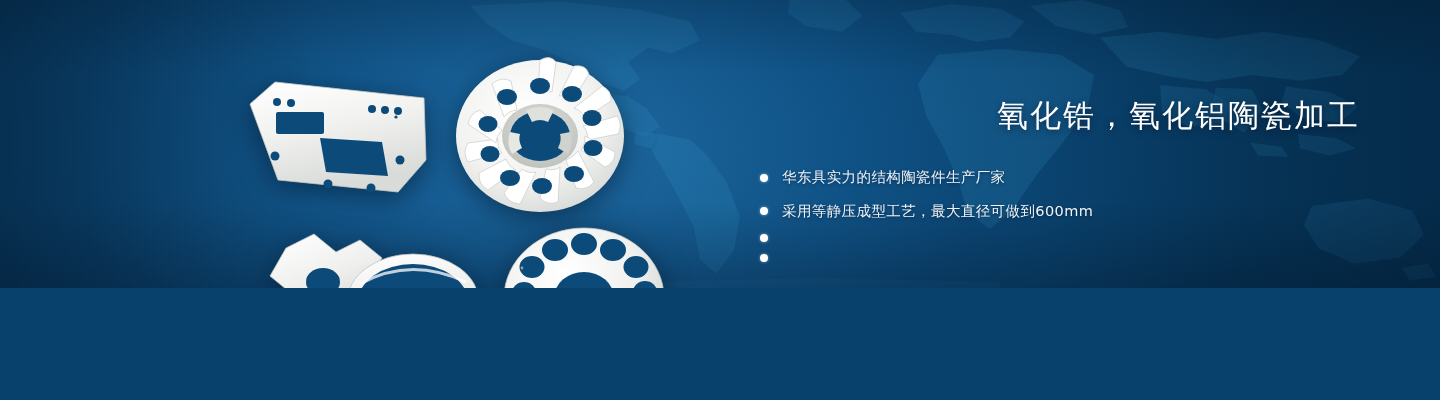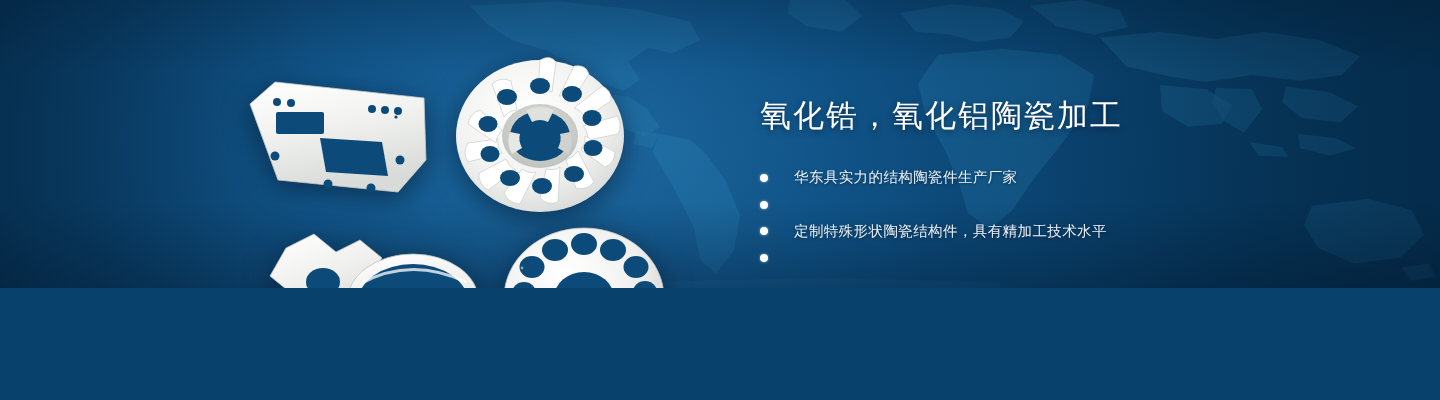--- a/index.html
+++ b/index.html
@@ -15,6 +15,7 @@
     width:1440px; height:288px;
     overflow:hidden;
     background:#6d28d9;
+    text-align:right;
   }
 
   

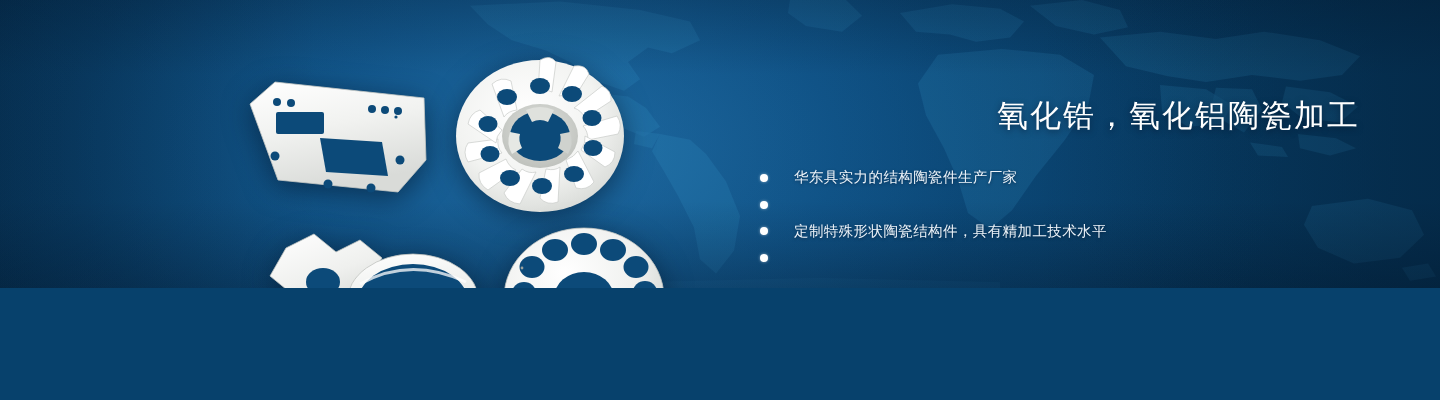--- a/index.html
+++ b/index.html
@@ -79,7 +79,6 @@
     line-height:1.5;
     letter-spacing:0.4px;
     text-shadow:0 1px 3px rgba(0,15,35,0.5);
-    margin-left:12px;
   }
 </style>
 </head>

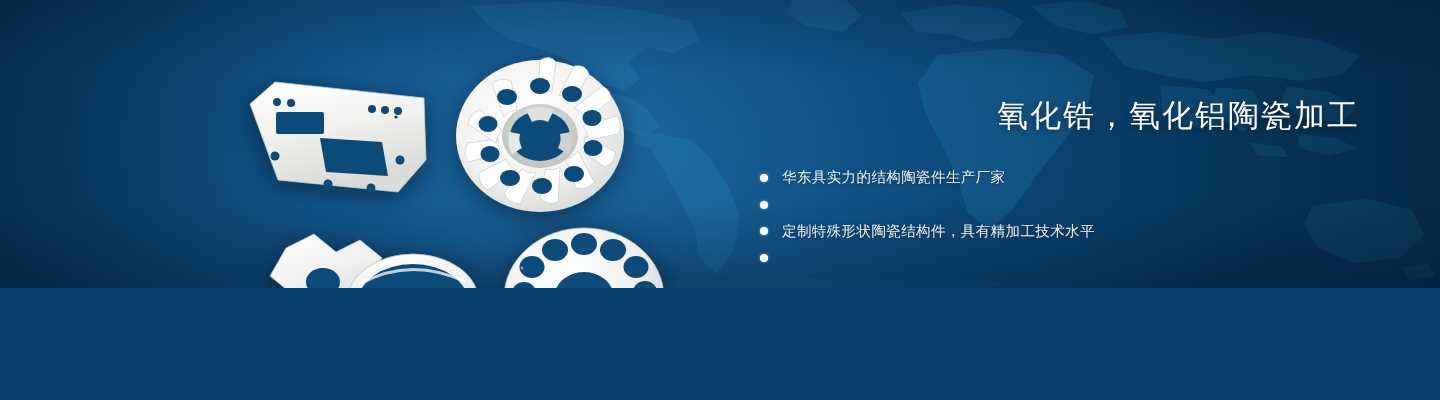--- a/index.html
+++ b/index.html
@@ -277,6 +277,7 @@
       </li>
       <li class="feature-item">
         <span class="dot"></span>
+        <span class="feature-text">采用等静压成型工艺，最大直径可做到600mm</span>
       </li>
       <li class="feature-item">
         <span class="dot"></span>

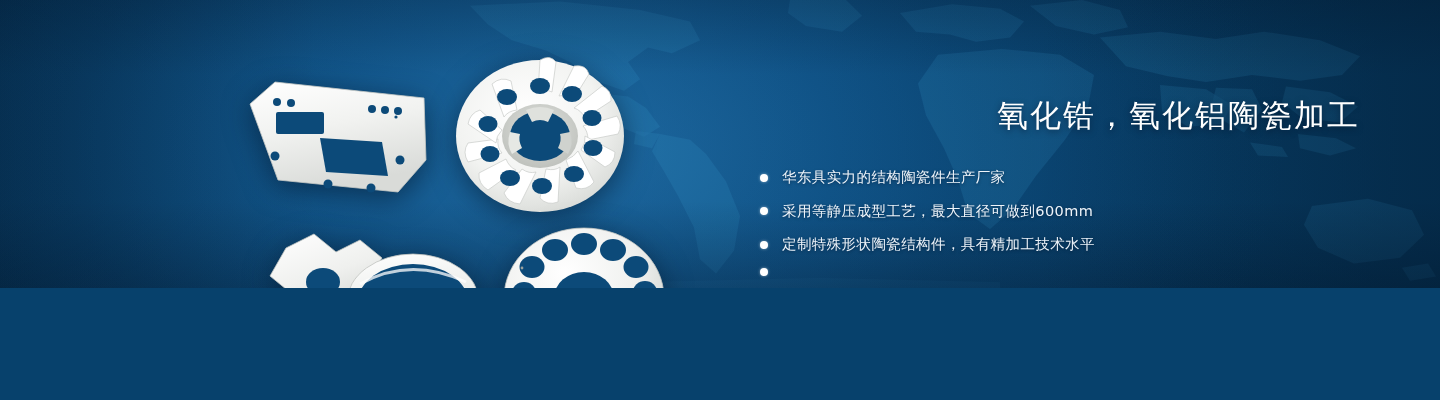--- a/index.html
+++ b/index.html
@@ -281,7 +281,6 @@
       </li>
       <li class="feature-item">
         <span class="dot"></span>
-        <span class="feature-text">定制特殊形状陶瓷结构件，具有精加工技术水平</span>
       </li>
       <li class="feature-item">
         <span class="dot"></span>

